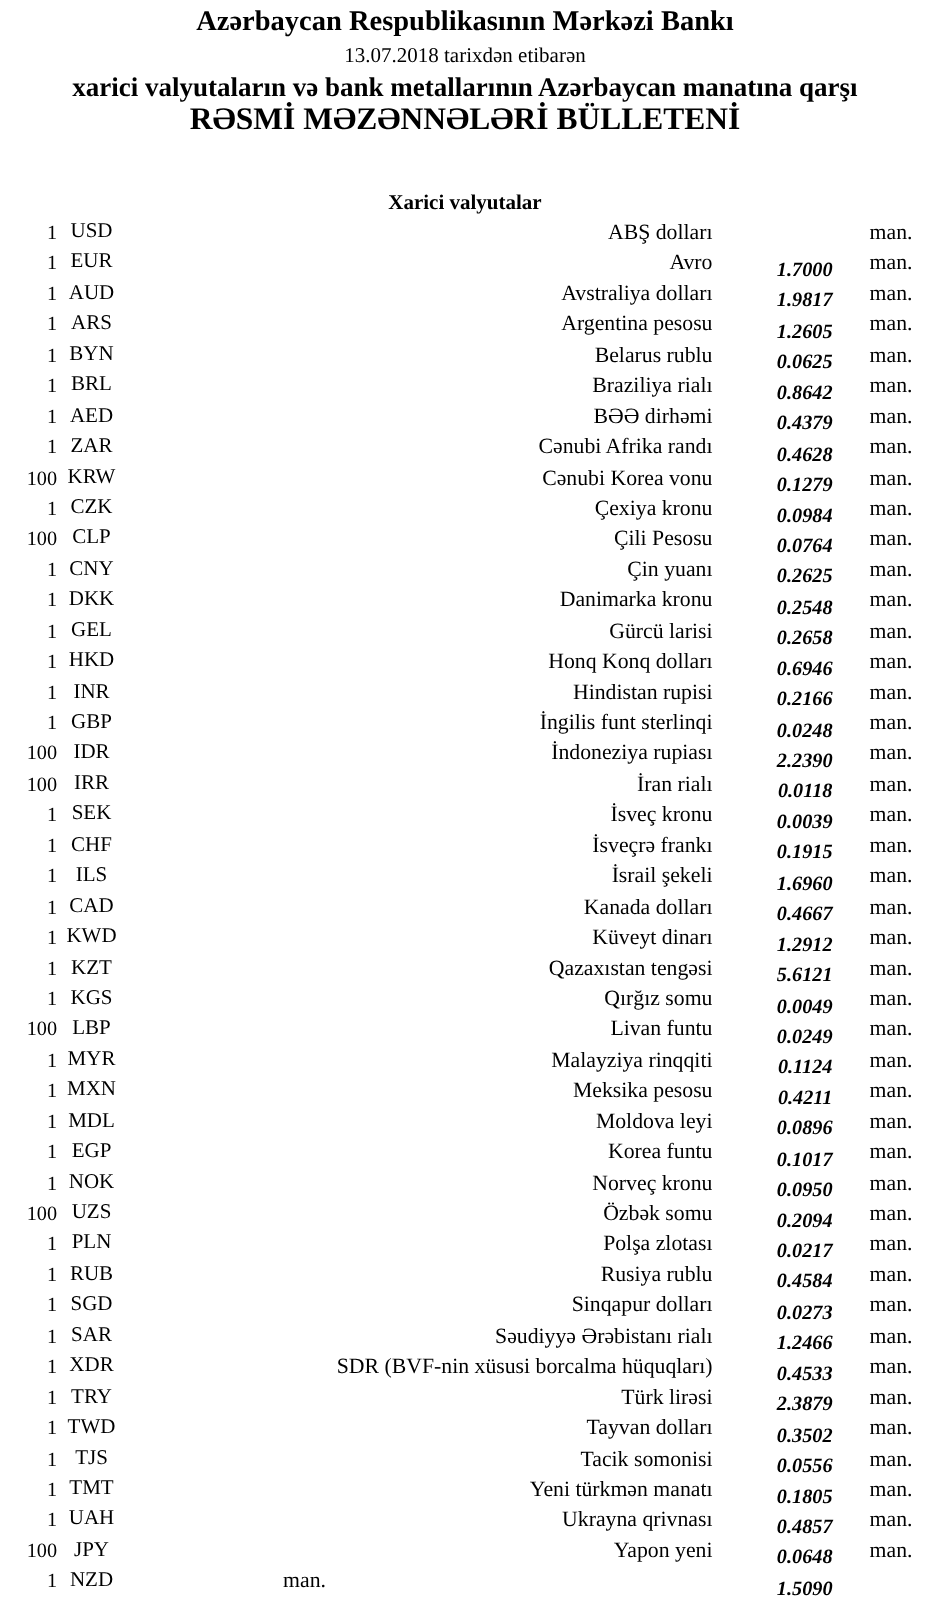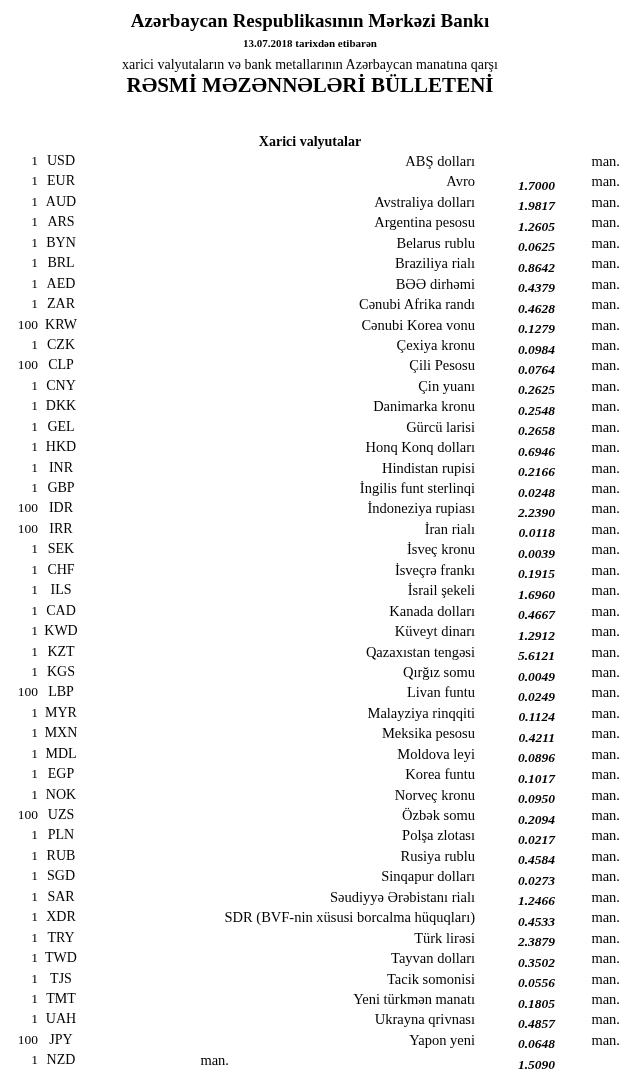--- a/index.html
+++ b/index.html
@@ -12,7 +12,7 @@
     overflow: hidden;
     box-sizing: border-box;
   }
-  .header { text-align: center; padding-top: 8px; }
+  .header { text-align: center; padding-top: 2px; }
   .bank-name   { font-size: 19px;  font-weight: bold; line-height: 25px; }
   .date-line   { font-size: 11px; font-weight: bold; line-height: 21px; }
   .subtitle    { font-size: 14px; font-weight: normal; line-height: 21px; }

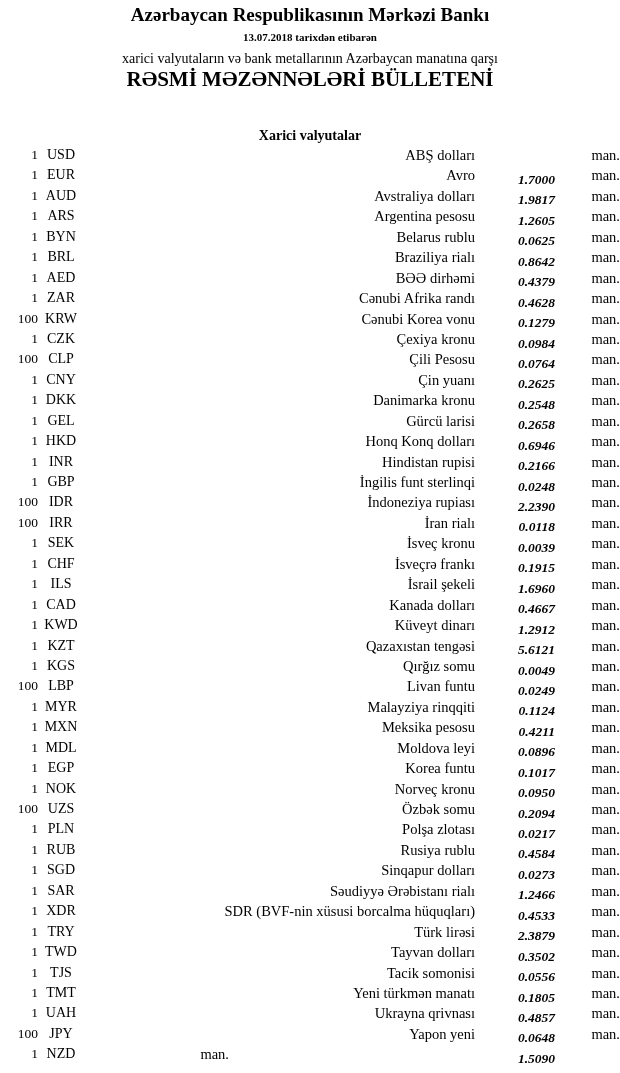--- a/index.html
+++ b/index.html
@@ -14,7 +14,7 @@
   }
   .header { text-align: center; padding-top: 2px; }
   .bank-name   { font-size: 19px;  font-weight: bold; line-height: 25px; }
-  .date-line   { font-size: 11px; font-weight: bold; line-height: 21px; }
+  .date-line   { font-size: 14px; font-weight: normal; line-height: 21px; }
   .subtitle    { font-size: 14px; font-weight: normal; line-height: 21px; }
   .bulletin-title { font-size: 21px; font-weight: bold; line-height: 21px; }
   .section-title {

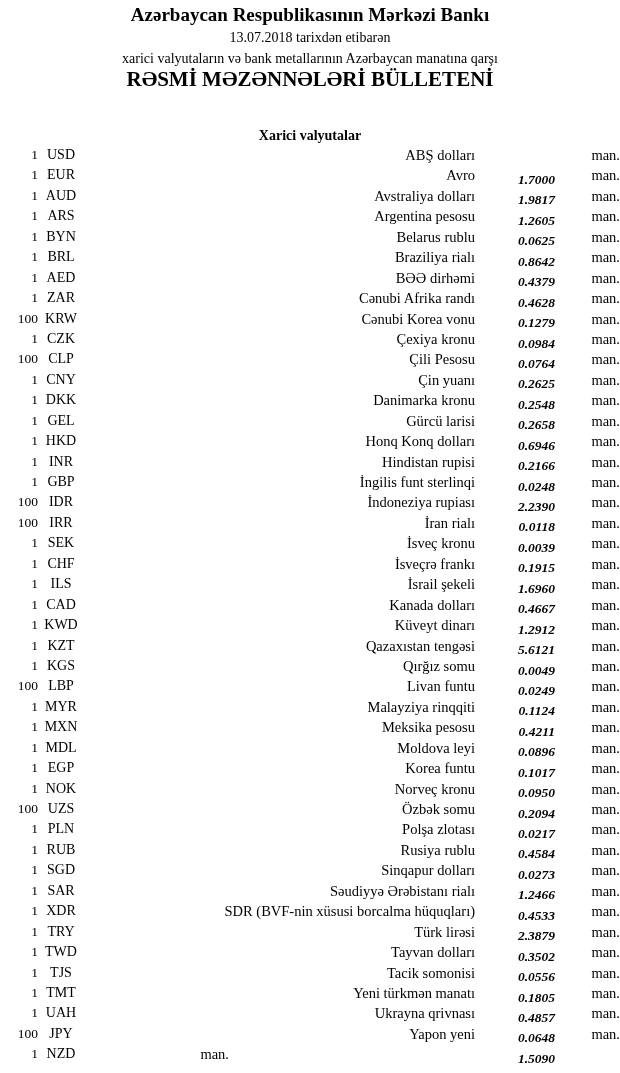--- a/index.html
+++ b/index.html
@@ -15,7 +15,7 @@
   .header { text-align: center; padding-top: 2px; }
   .bank-name   { font-size: 19px;  font-weight: bold; line-height: 25px; }
   .date-line   { font-size: 14px; font-weight: normal; line-height: 21px; }
-  .subtitle    { font-size: 14px; font-weight: normal; line-height: 21px; }
+  .subtitle    { font-size: 18px; font-weight: bold; line-height: 21px; }
   .bulletin-title { font-size: 21px; font-weight: bold; line-height: 21px; }
   .section-title {
     text-align: center;

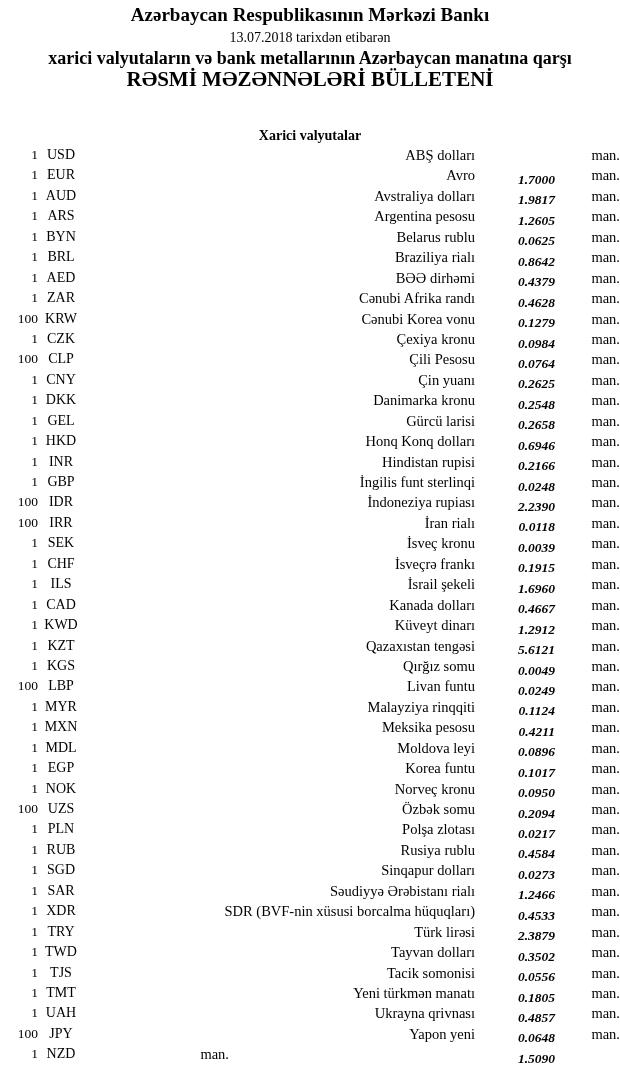--- a/index.html
+++ b/index.html
@@ -33,7 +33,7 @@
   .rate { width: 80px; text-align: right; font-weight: bold; font-style: italic;
           font-size: 13.5px; margin-top: 25px; }
   .unit { width: 65px; box-sizing: border-box; padding-left: 13px;
-          text-align: right; font-size: 14.5px; }
+          text-align: center; font-size: 14.5px; }
 </style>
 </head>
 <body>

